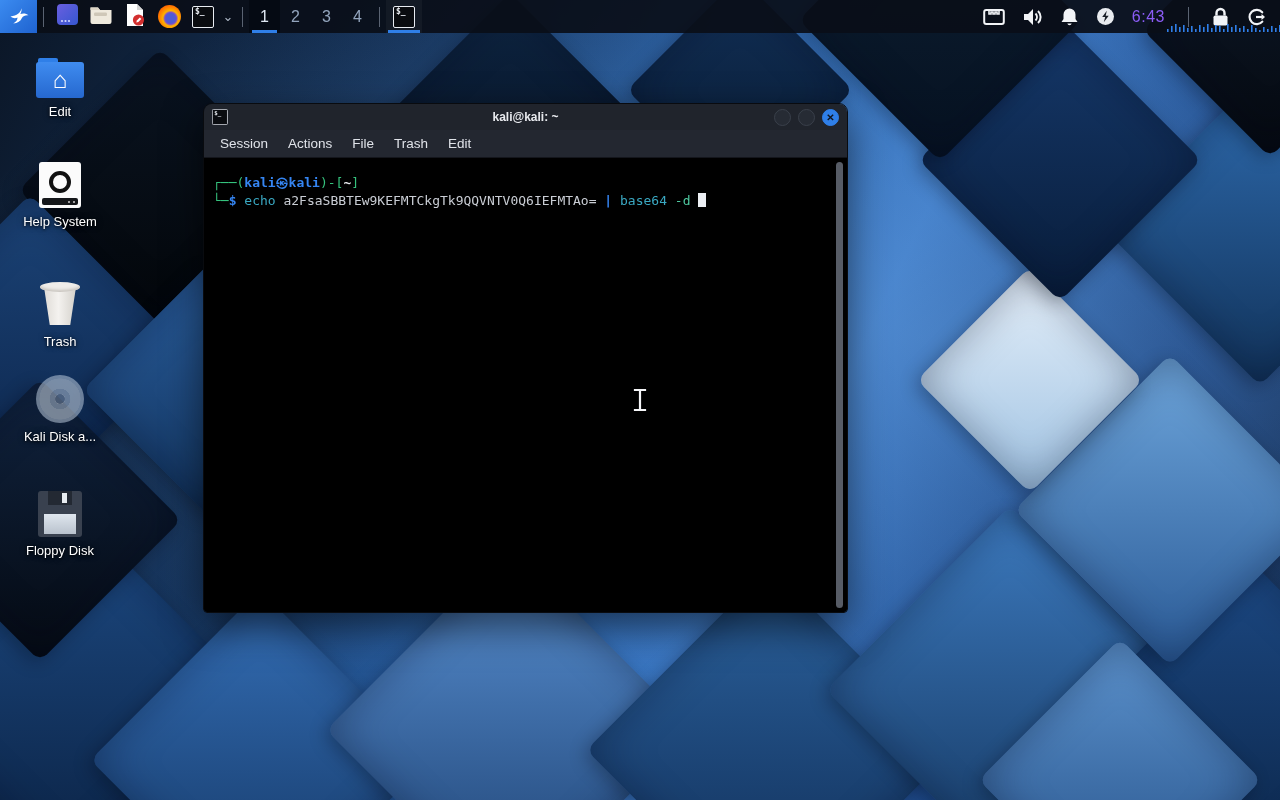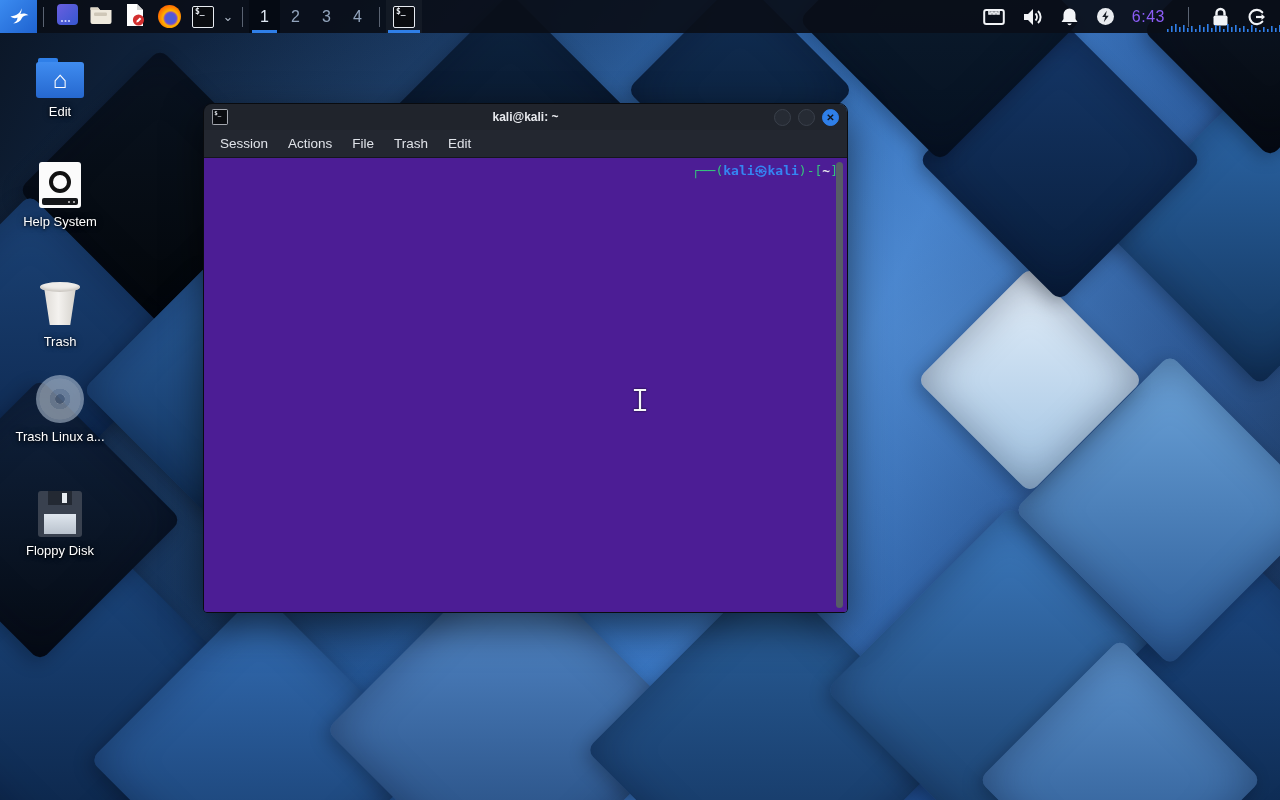--- a/index.html
+++ b/index.html
@@ -116,8 +116,8 @@
   .menubar { height:28px; background:#232730; display:flex; align-items:center;
              padding:0 6px; border-bottom:1px solid #14161c; }
   .menu-item { color:#e0e3e9; font-size:13.5px; padding:4px 10px; border-radius:2px; }
-  .term-body { position:relative; height:456px; background:#4c1d95; padding:4px 9px;
-               font:13px/17.5px "DejaVu Sans Mono", monospace; color:#c9cdd4;text-align:right; }
+  .term-body { position:relative; height:456px; background:#000000; padding:16px 9px;
+               font:13px/17.5px "DejaVu Sans Mono", monospace; color:#c9cdd4; }
   .tline { white-space:pre; }
   .c-green { color:#35c27d; }
   .c-blue  { color:#3585f2; font-weight:bold; }

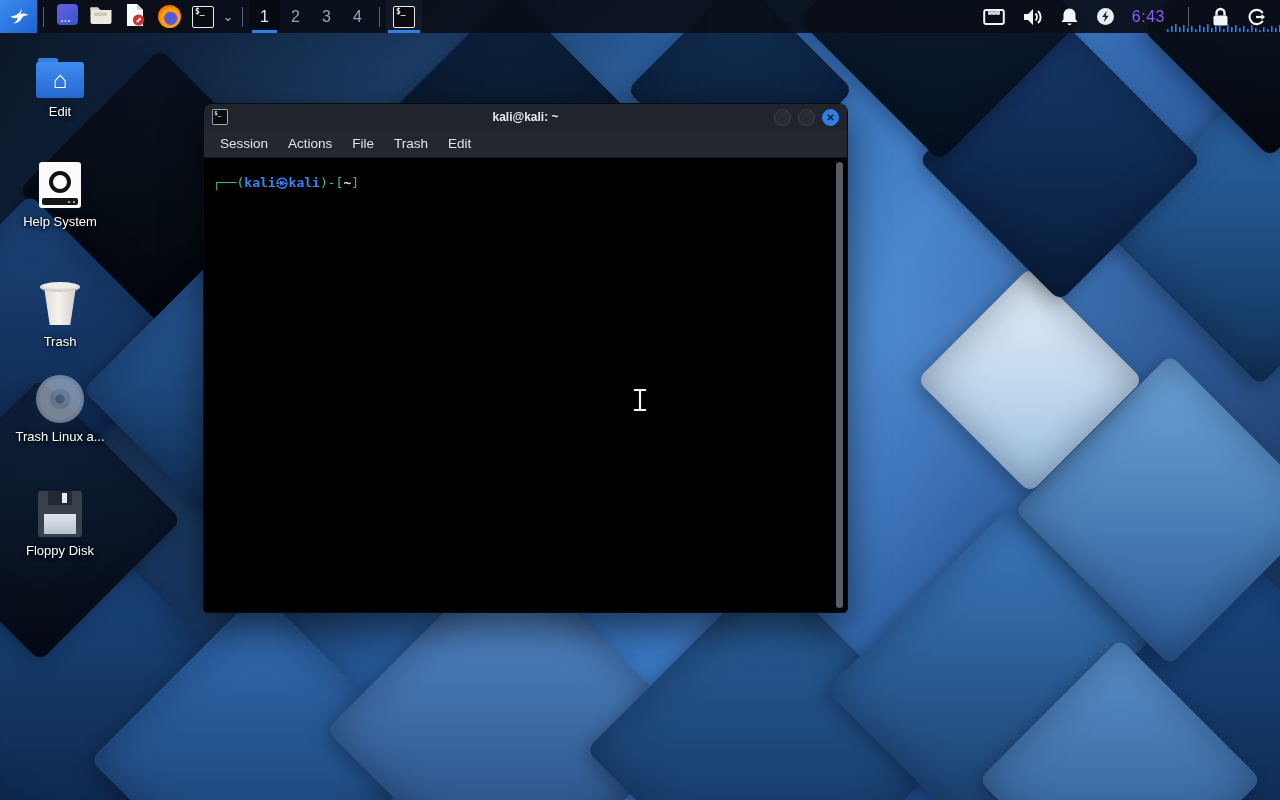--- a/index.html
+++ b/index.html
@@ -379,6 +379,7 @@
     </div>
     <div class="term-body">
       <div class="tline"><span class="c-green">┌──(</span><span class="c-blue">kali㉿kali</span><span class="c-green">)-[</span><span class="c-white">~</span><span class="c-green">]</span></div>
+      <div class="tline"><span class="c-green">└─</span><span class="c-blue">$ </span><span class="c-cyan">echo</span><span> a2FsaSBBTEw9KEFMTCkgTk9QQVNTV0Q6IEFMTAo= </span><span class="c-blue">|</span><span class="c-cyan"> base64</span><span class="c-teal"> -d </span><span class="cursor-block"></span></div>
       <div class="scrollbar"></div>
     </div>
   </div>

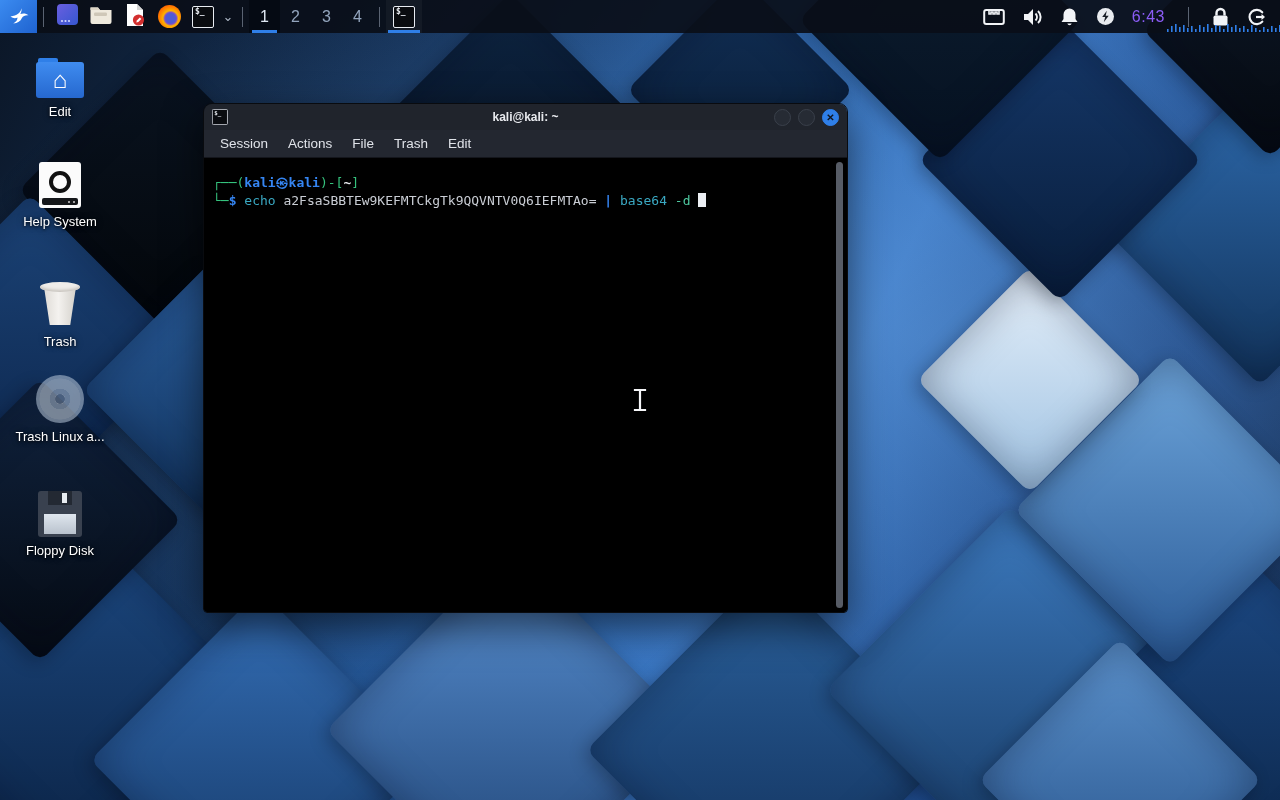--- a/index.html
+++ b/index.html
@@ -344,7 +344,7 @@
     </div>
     <div class="desk-item" style="top:325px;">
       <div class="icon-disc"></div>
-      <div class="desk-label">Trash Linux a...</div>
+      <div class="desk-label">Kali Disk a...</div>
     </div>
     <div class="desk-item" style="top:441px;">
       <div class="icon-floppy">

